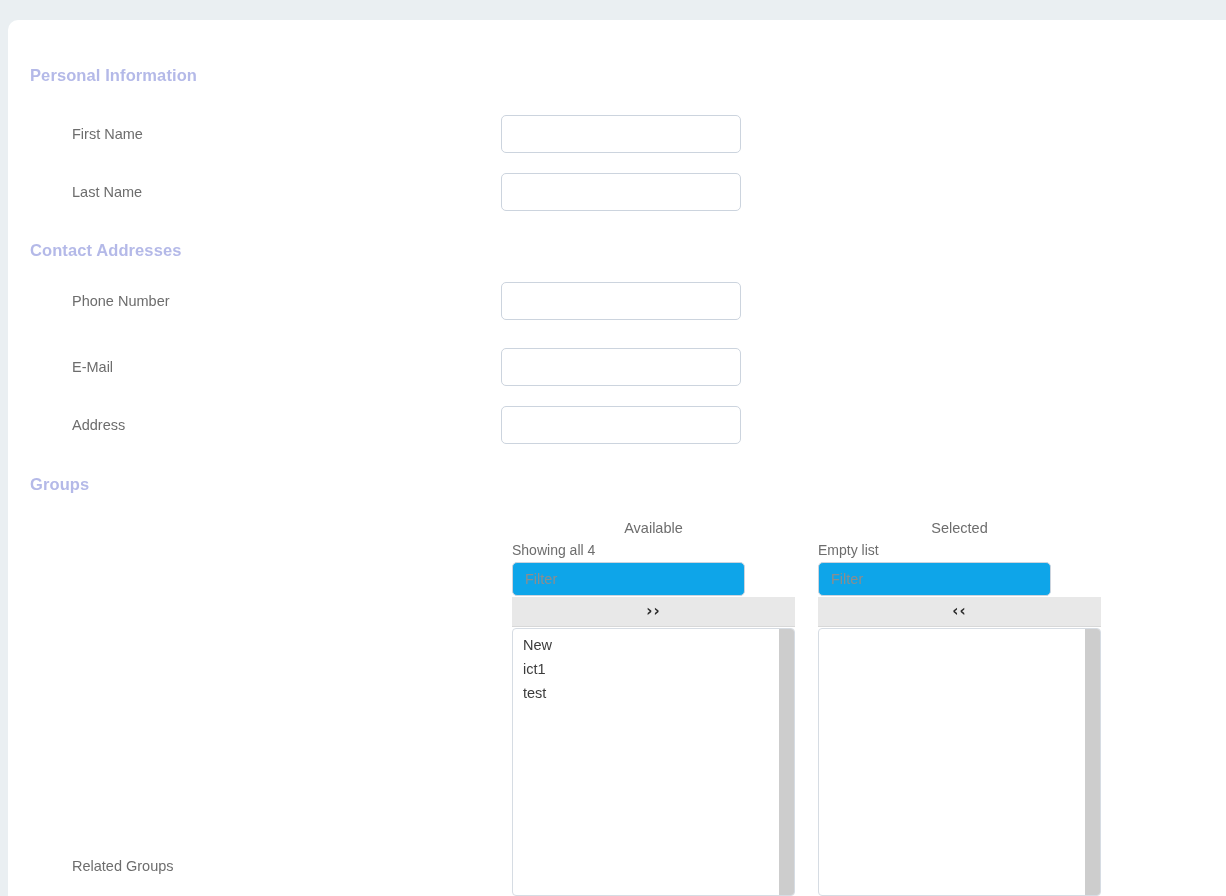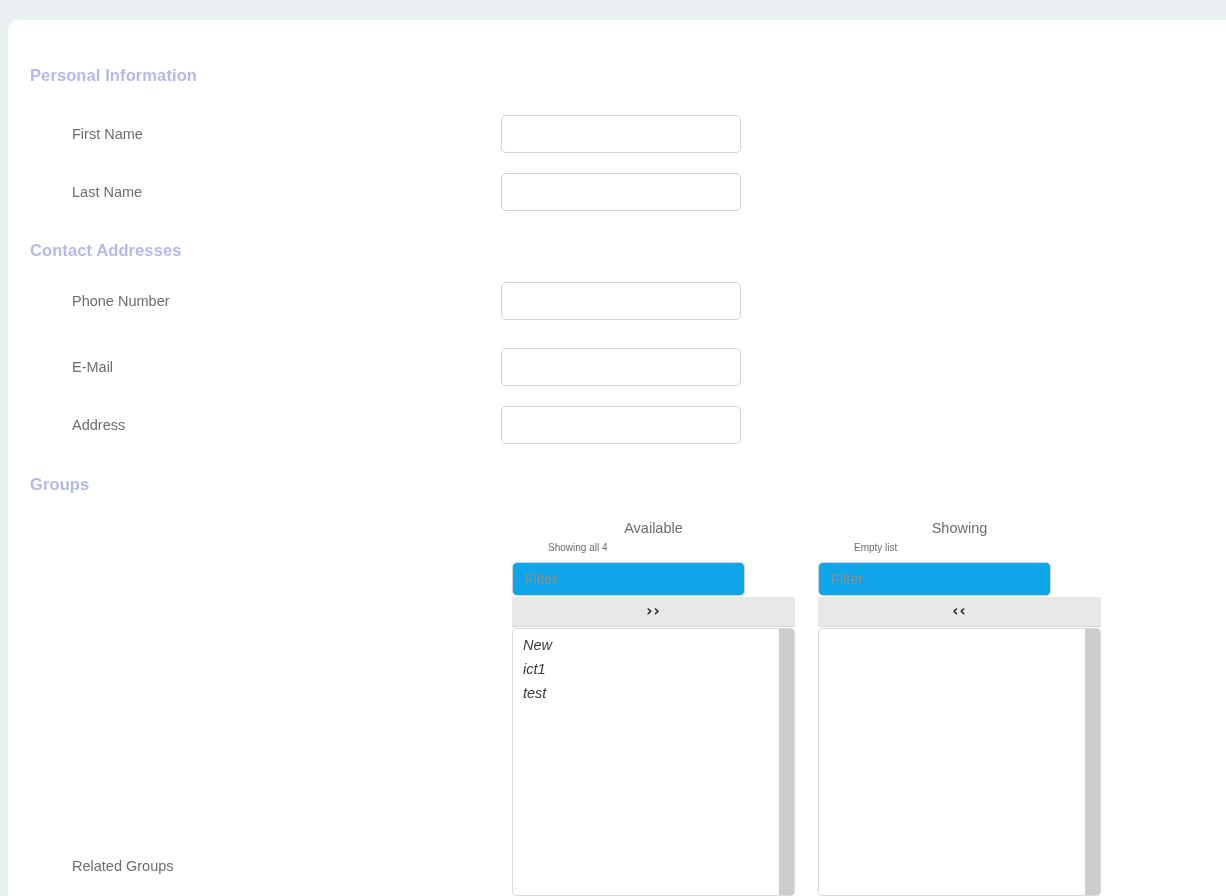--- a/index.html
+++ b/index.html
@@ -264,7 +264,7 @@
       </div>
 
       <div class="picker-pane selected">
-        <div class="pane-title">Showing</div>
+        <div class="pane-title">Selected</div>
         <div class="pane-status">Empty list</div>
         <input class="pane-filter" type="text" placeholder="Filter" style="">
         <button class="move-button">

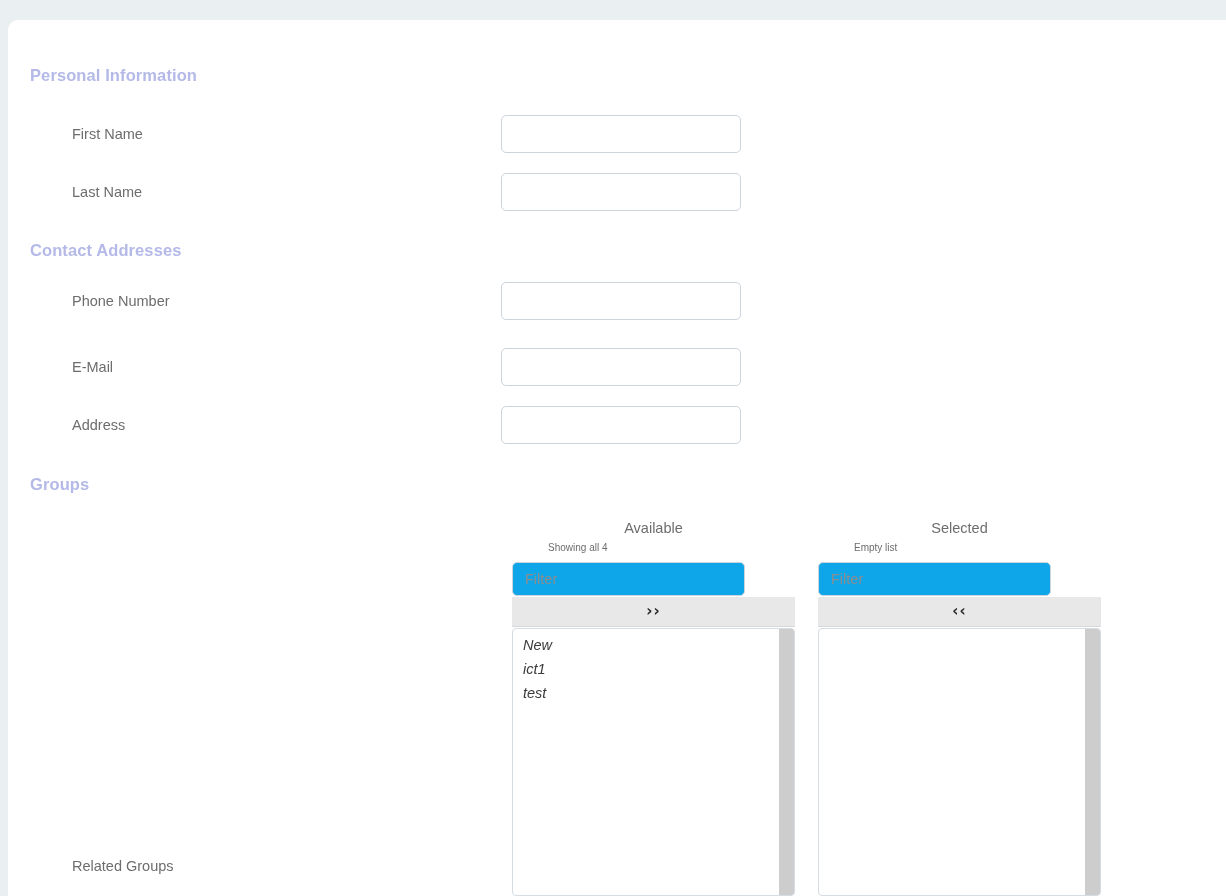--- a/index.html
+++ b/index.html
@@ -108,9 +108,8 @@
     left: 0;
     top: 40px;
     color: #6d6d6d;
-    font-size: 10px;
-    white-space: nowrap;
-    margin-left: 36px;
+    font-size: 14px;
+    white-space: nowrap;
   }
 
   .pane-filter {

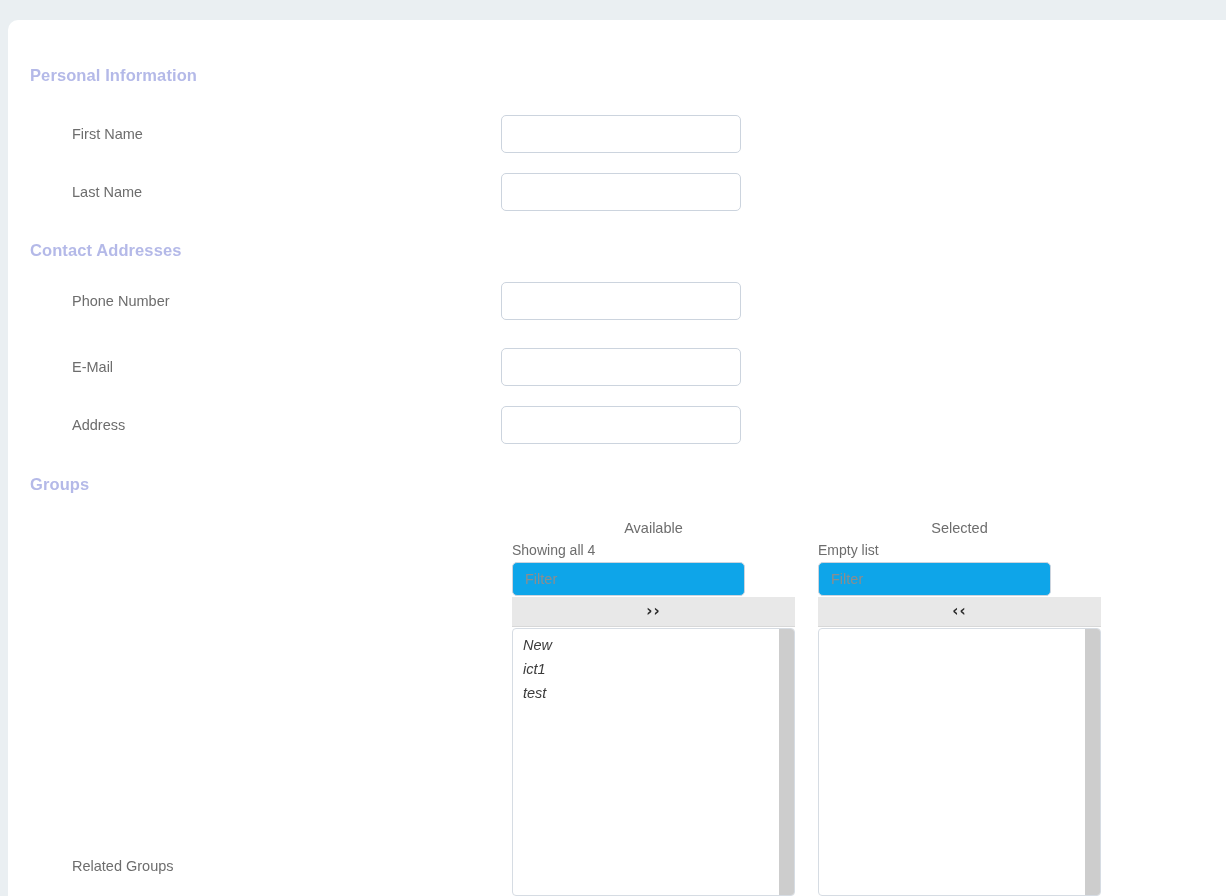--- a/index.html
+++ b/index.html
@@ -167,7 +167,6 @@
     border-radius: 4px;
     background: #ffffff;
     overflow: hidden;
-    font-style: italic;
   }
   .listbox-items {
     position: absolute;

